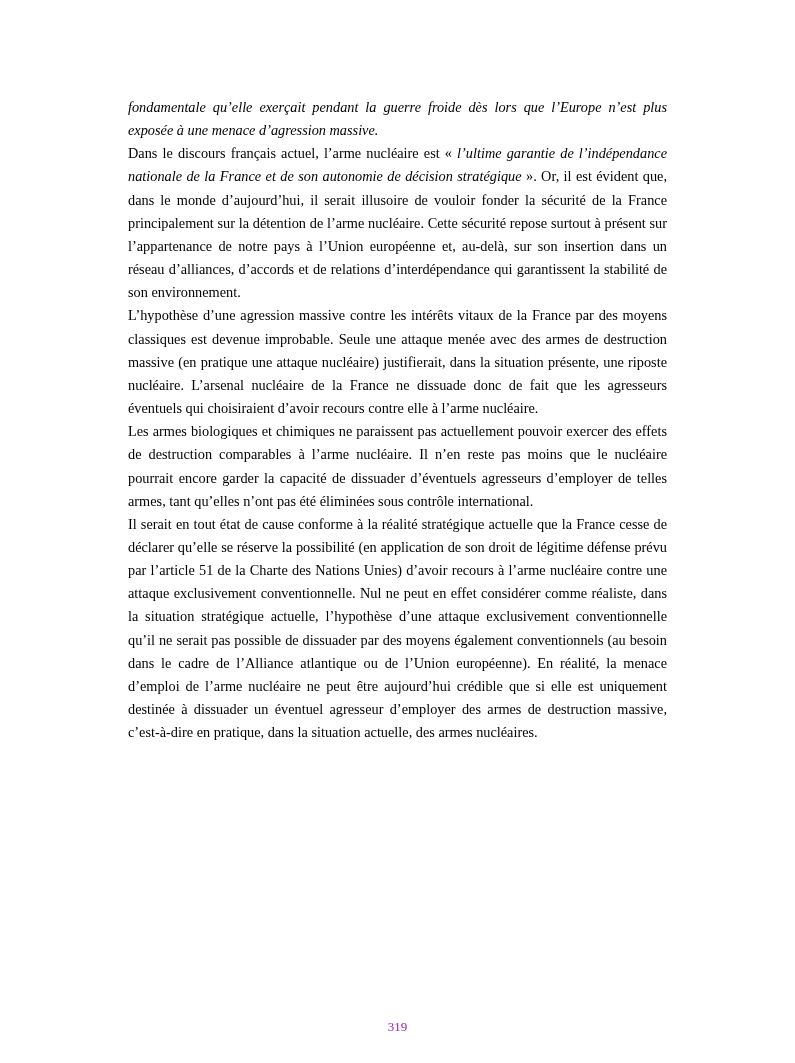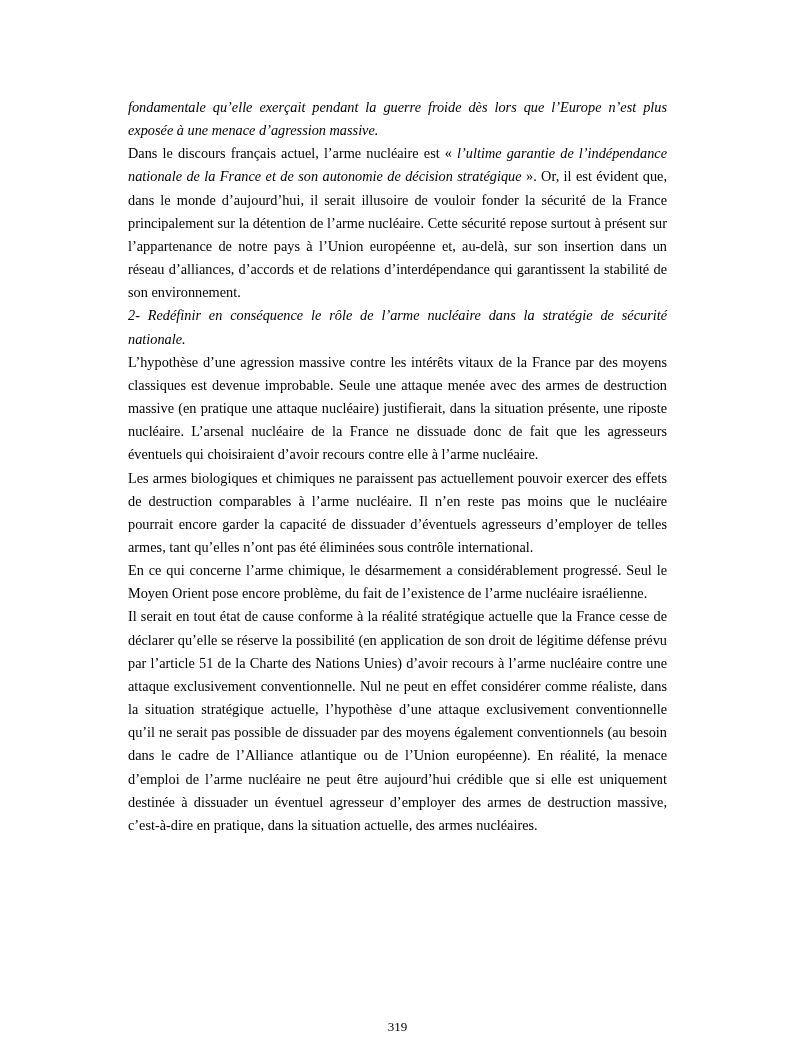--- a/index.html
+++ b/index.html
@@ -66,7 +66,6 @@
       <span>Dans le discours français actuel, l’arme nucléaire est « </span><span class="italic">l’ultime garantie de l’indépendance nationale de la France et de son autonomie de décision stratégique</span><span> ». Or, il est évident que, dans le monde d’aujourd’hui, il serait illusoire de vouloir fonder la sécurité de la France principalement sur la détention de l’arme nucléaire. Cette sécurité repose surtout à présent sur l’appartenance de notre pays à l’Union européenne et, au-delà, sur son insertion dans un réseau d’alliances, d’accords et de relations d’interdépendance qui garantissent la stabilité de son environnement.</span>
     </p>
 
-    <p class="para-italic">2- Redéfinir en conséquence le rôle de l’arme nucléaire dans la stratégie de sécurité nationale.</p>
 
     <p>L’hypothèse d’une agression massive contre les intérêts vitaux de la France par des moyens classiques est devenue improbable. Seule une attaque menée avec des armes de destruction massive (en pratique une attaque nucléaire) justifierait, dans la situation présente, une riposte nucléaire. L’arsenal nucléaire de la France ne dissuade donc de fait que les agresseurs éventuels qui choisiraient d’avoir recours contre elle à l’arme nucléaire.</p>
 

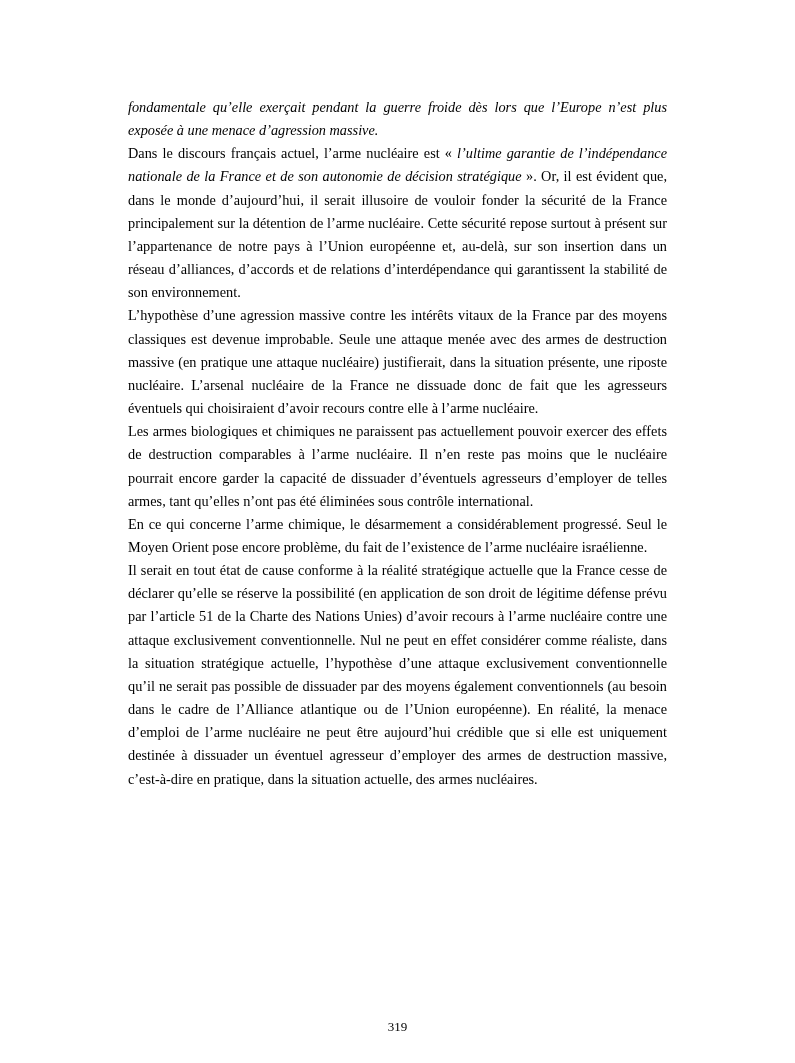--- a/index.html
+++ b/index.html
@@ -71,7 +71,6 @@
 
     <p>Les armes biologiques et chimiques ne paraissent pas actuellement pouvoir exercer des effets de destruction comparables à l’arme nucléaire. Il n’en reste pas moins que le nucléaire pourrait encore garder la capacité de dissuader d’éventuels agresseurs d’employer de telles armes, tant qu’elles n’ont pas été éliminées sous contrôle international.</p>
 
-    <p>En ce qui concerne l’arme chimique, le désarmement a considérablement progressé. Seul le Moyen Orient pose encore problème, du fait de l’existence de l’arme nucléaire israélienne.</p>
 
 
     <p>Il serait en tout état de cause conforme à la réalité stratégique actuelle que la France cesse de déclarer qu’elle se réserve la possibilité (en application de son droit de légitime défense prévu par l’article 51 de la Charte des Nations Unies) d’avoir recours à l’arme nucléaire contre une attaque exclusivement conventionnelle. Nul ne peut en effet considérer comme réaliste, dans la situation stratégique actuelle, l’hypothèse d’une attaque exclusivement conventionnelle qu’il ne serait pas possible de dissuader par des moyens également conventionnels (au besoin dans le cadre de l’Alliance atlantique ou de l’Union européenne). En réalité, la menace d’emploi de l’arme nucléaire ne peut être aujourd’hui crédible que si elle est uniquement destinée à dissuader un éventuel agresseur d’employer des armes de destruction massive, c’est-à-dire en pratique, dans la situation actuelle, des armes nucléaires.</p>

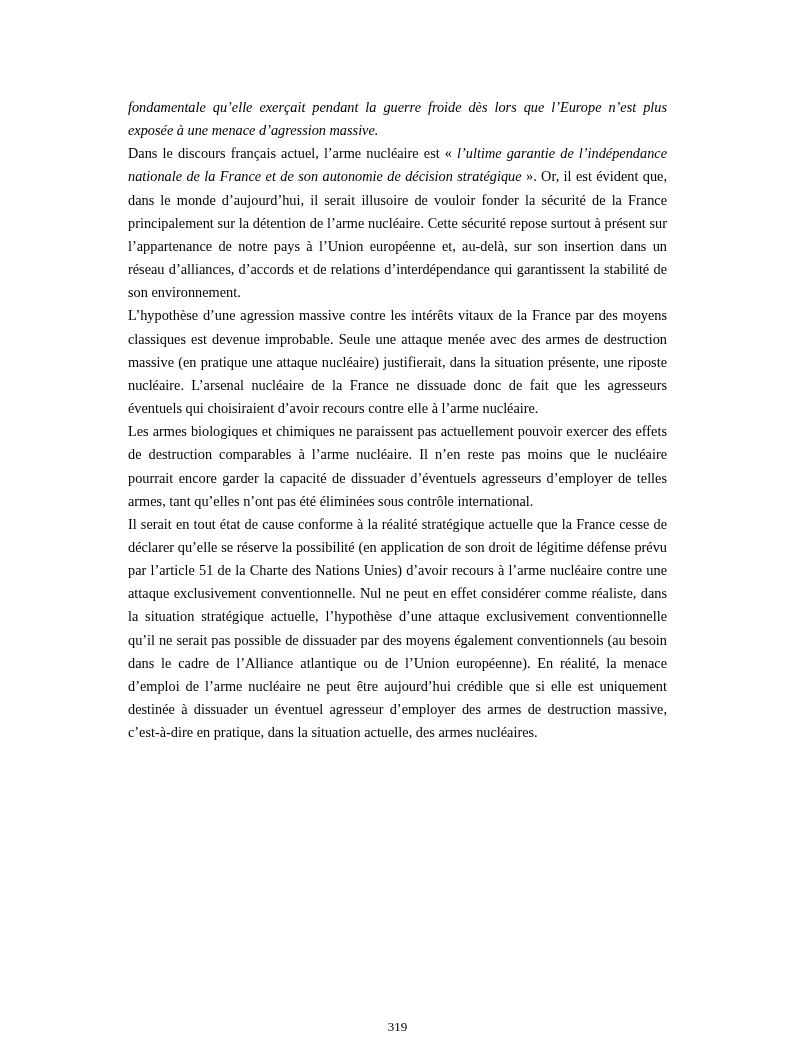--- a/index.html
+++ b/index.html
@@ -50,7 +50,7 @@
     bottom: 28px;
     text-align: center;
     font-size: 13px;
-    color: #000000;
+    color: #a21caf;
     font-family: "Liberation Serif", serif;
   }
 </style>

